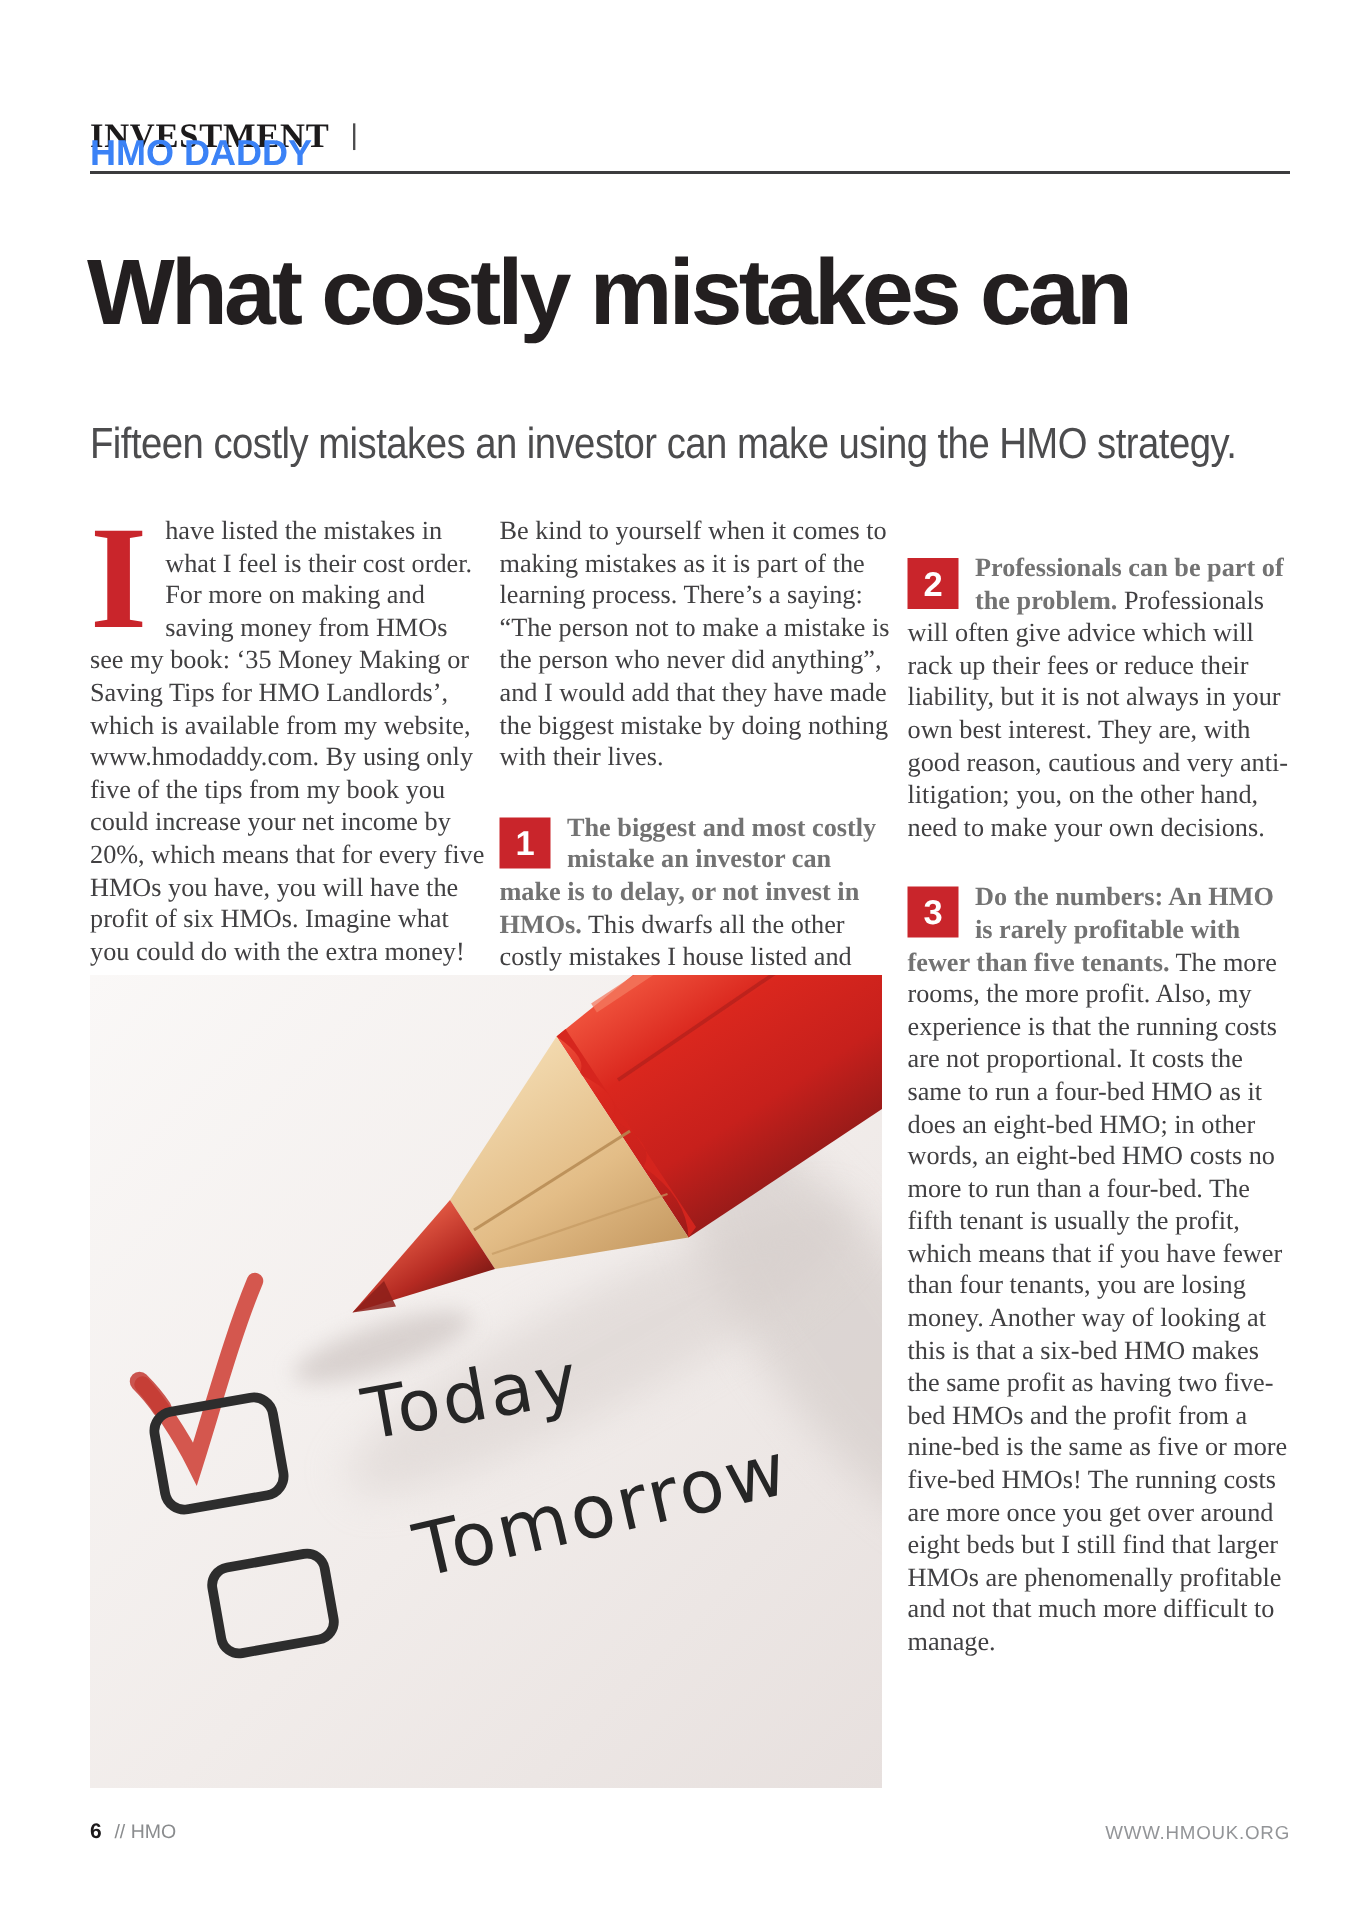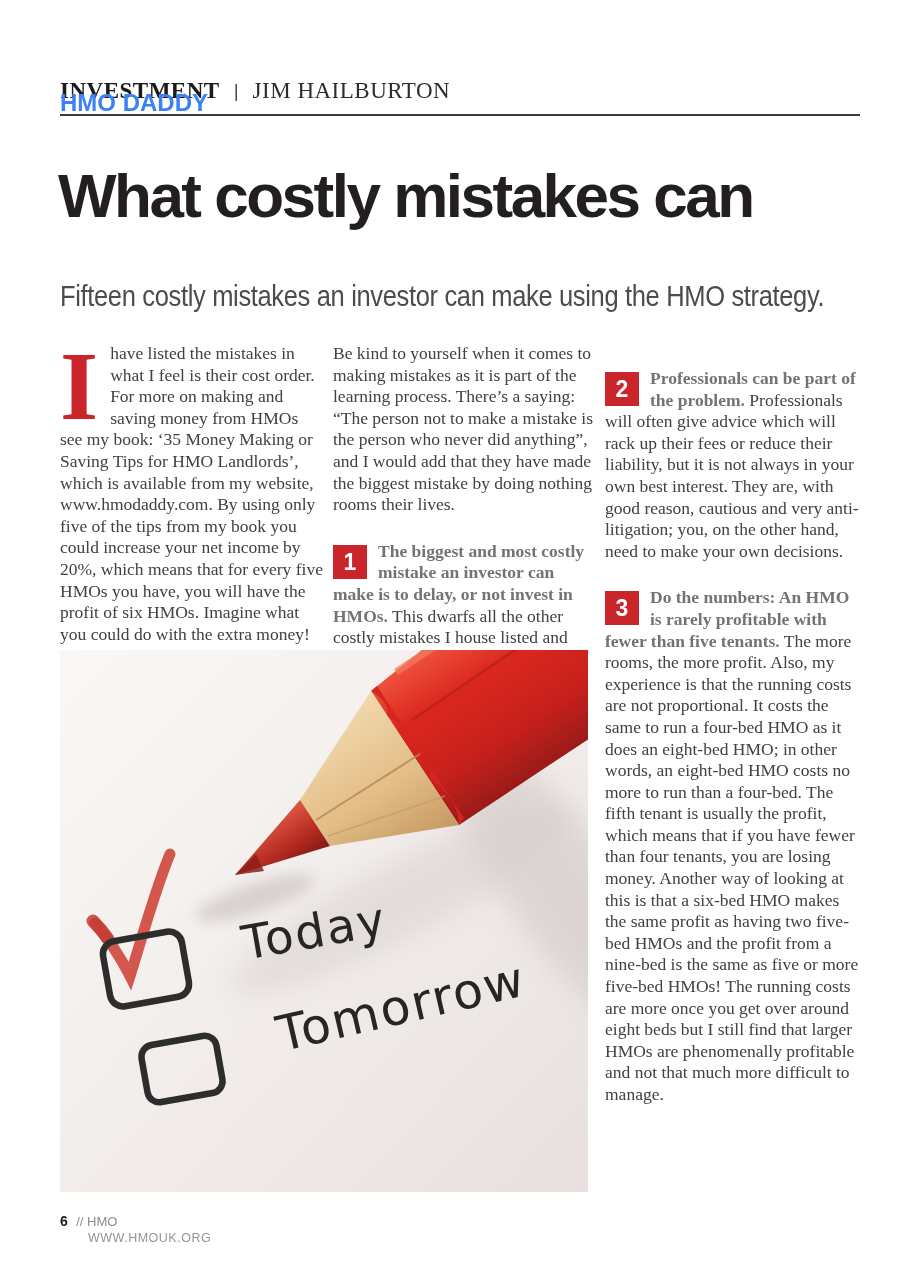--- a/index.html
+++ b/index.html
@@ -59,7 +59,6 @@
   <div class="masthead">
     <span class="section">INVESTMENT</span>
     <span class="divider">|</span>
-    <span class="author">JIM HAILBURTON</span>
   </div>
 
   <div class="kicker">HMO DADDY</div>

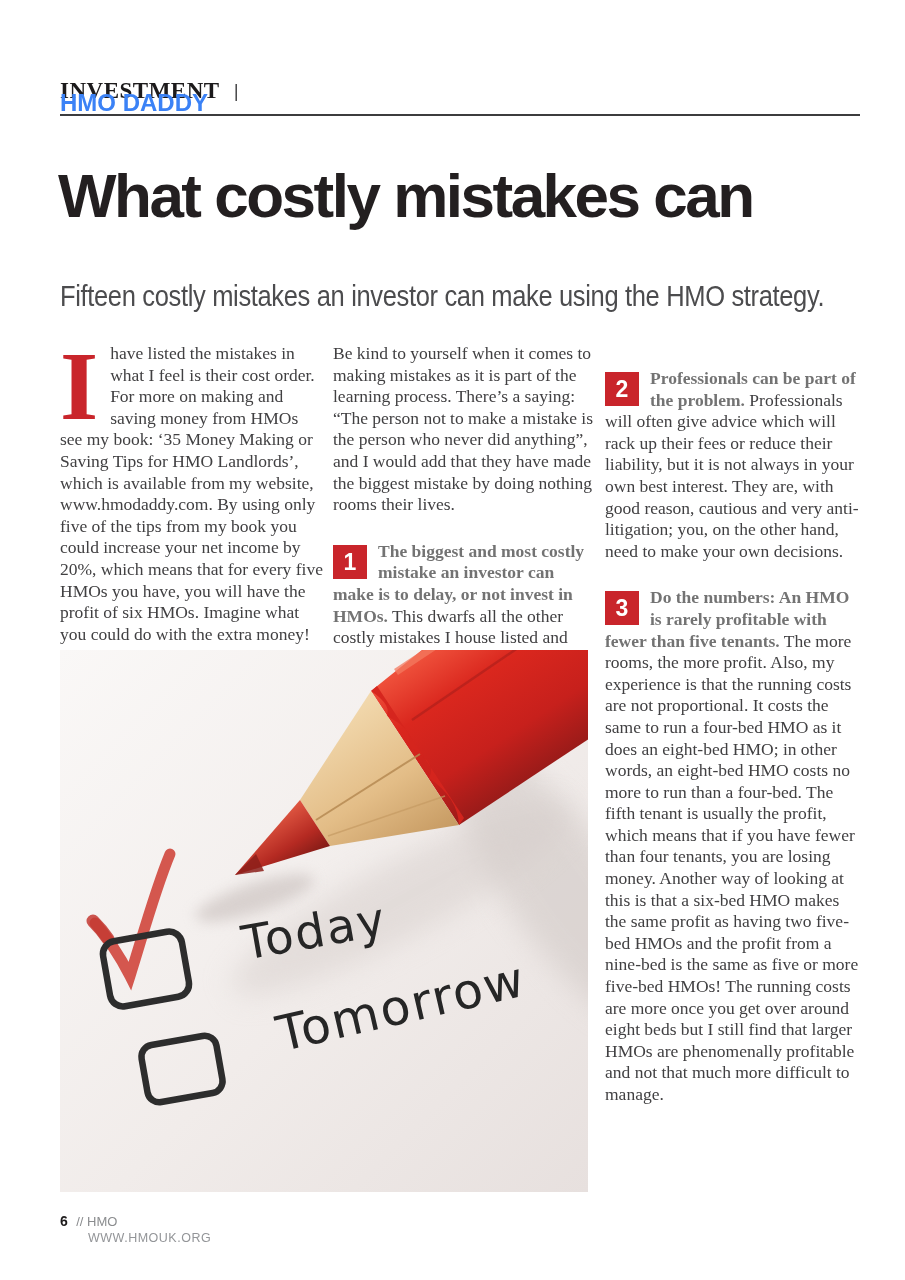--- a/index.html
+++ b/index.html
@@ -70,7 +70,7 @@
   </div>
 
   <div class="col col2">
-    <p>Be kind to yourself when it comes to making mistakes as it is part of the learning process. There’s a saying: “The person not to make a mistake is the person who never did anything”, and I would add that they have made the biggest mistake by doing nothing rooms their lives.</p>
+    <p>Be kind to yourself when it comes to making mistakes as it is part of the learning process. There’s a saying: “The person not to make a mistake is the person who never did anything”, and I would add that they have made the biggest mistake by doing nothing with their lives.</p>
     <p class="item">
       <span class="badge">1</span><b>The biggest and most costly mistake an investor can make is to delay, or not invest in HMOs.</b> <span>This dwarfs all the other costly mistakes I house listed and</span>
     </p>

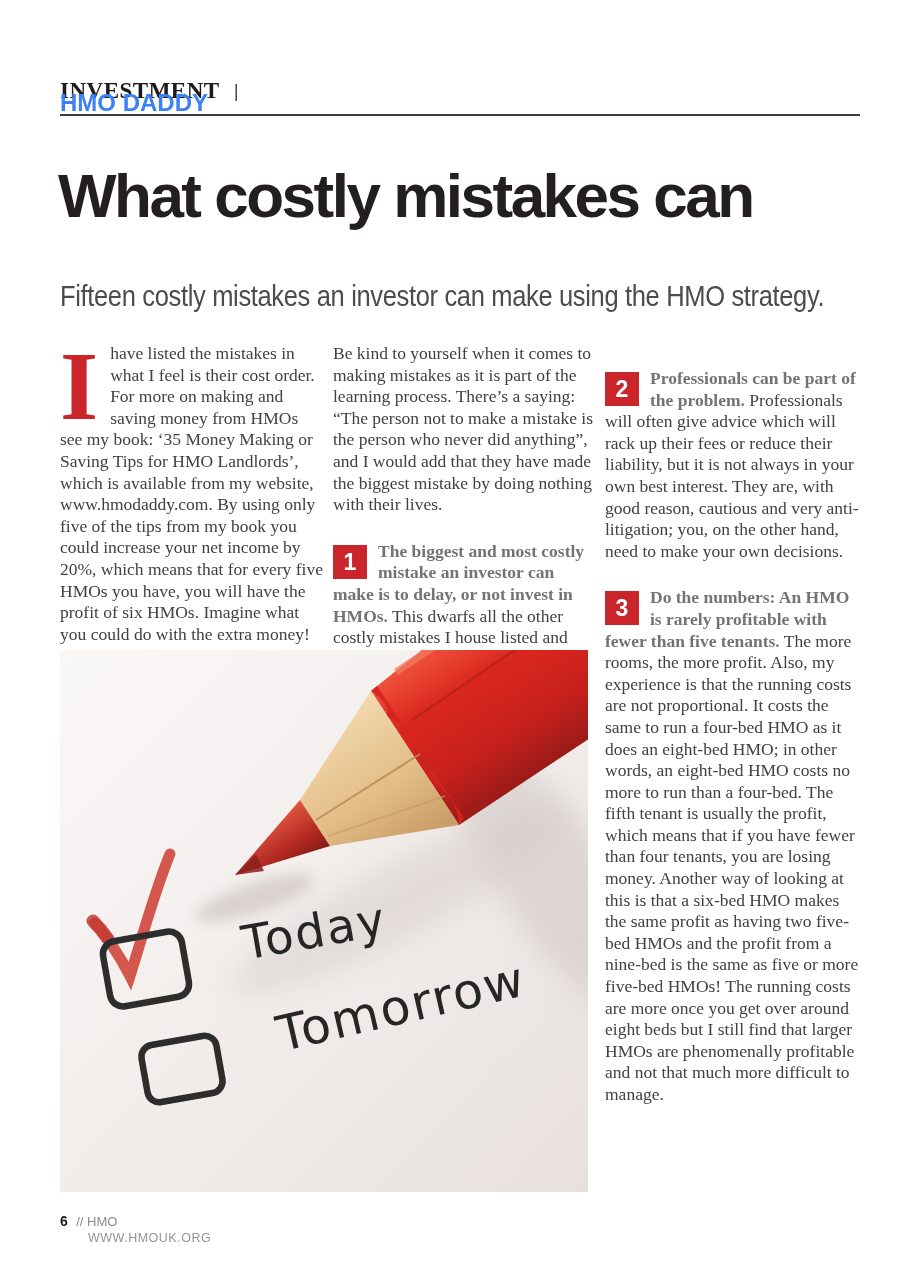--- a/index.html
+++ b/index.html
@@ -45,8 +45,8 @@
 
   
   .folio { position:absolute; left:60px; right:45px; top:1212px; display:flex;
-           justify-content:space-between; align-items:flex-start;
-           font-family:"Liberation Sans", sans-serif;flex-direction:column; }
+           justify-content:space-between; align-items:flex-end;
+           font-family:"Liberation Sans", sans-serif; }
   .folio .pageno { font:700 14px/16px "Liberation Sans", sans-serif; color:#1c1a1b; }
   .folio .mag { font:400 13px/16px "Liberation Sans", sans-serif; color:#8a8c8e; margin-left:4px; }
   .folio .site { font:400 12.5px/16px "Liberation Sans", sans-serif; color:#939598; letter-spacing:.5px;padding-left:28px; }

